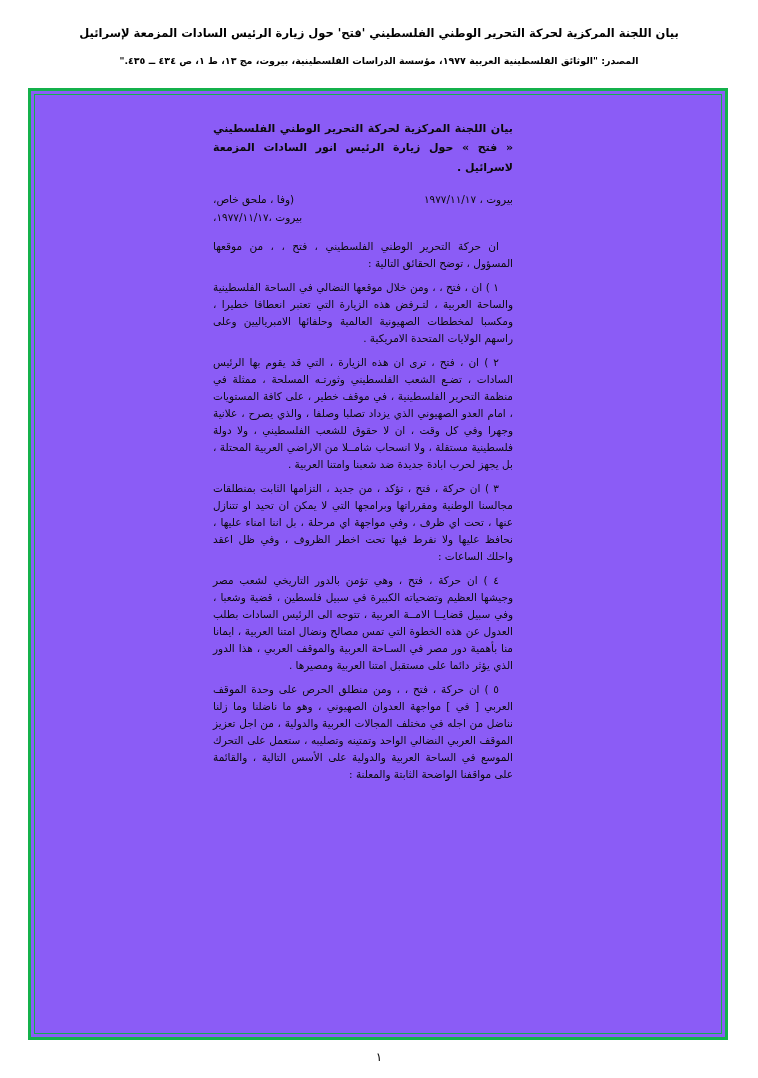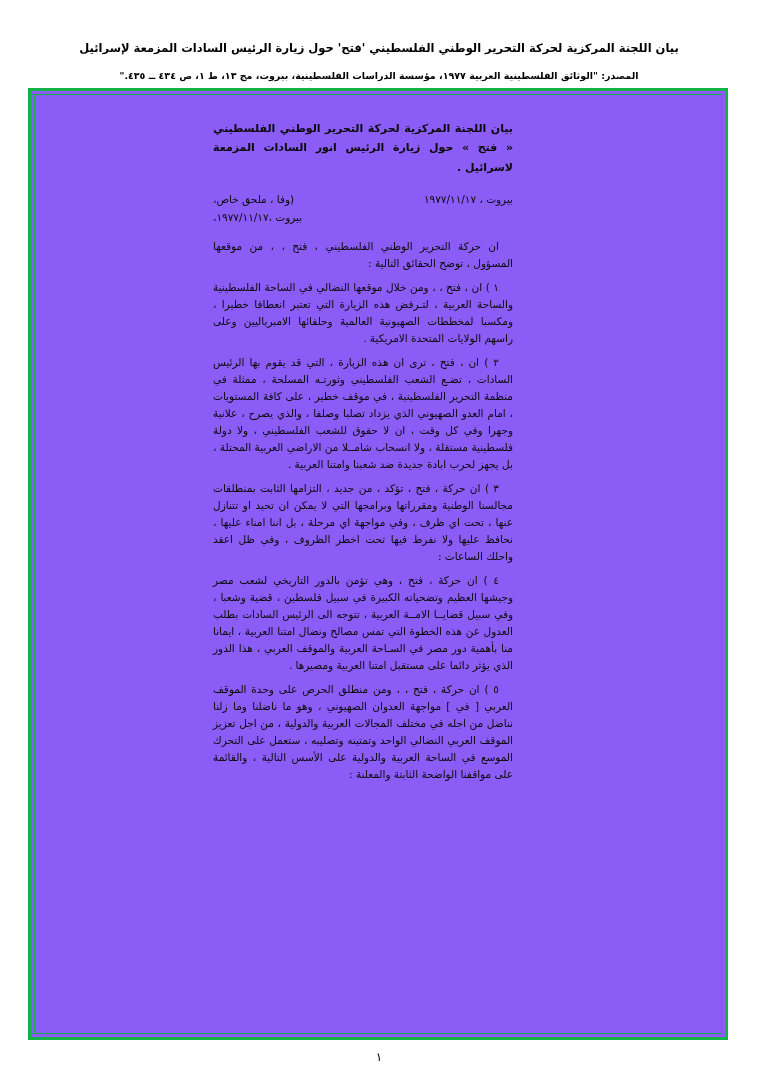--- a/index.html
+++ b/index.html
@@ -21,7 +21,7 @@
     height: 1078px;
     position: relative;
     box-sizing: border-box;
-    padding: 18px;
+    padding: 3px;
   }
 
   

